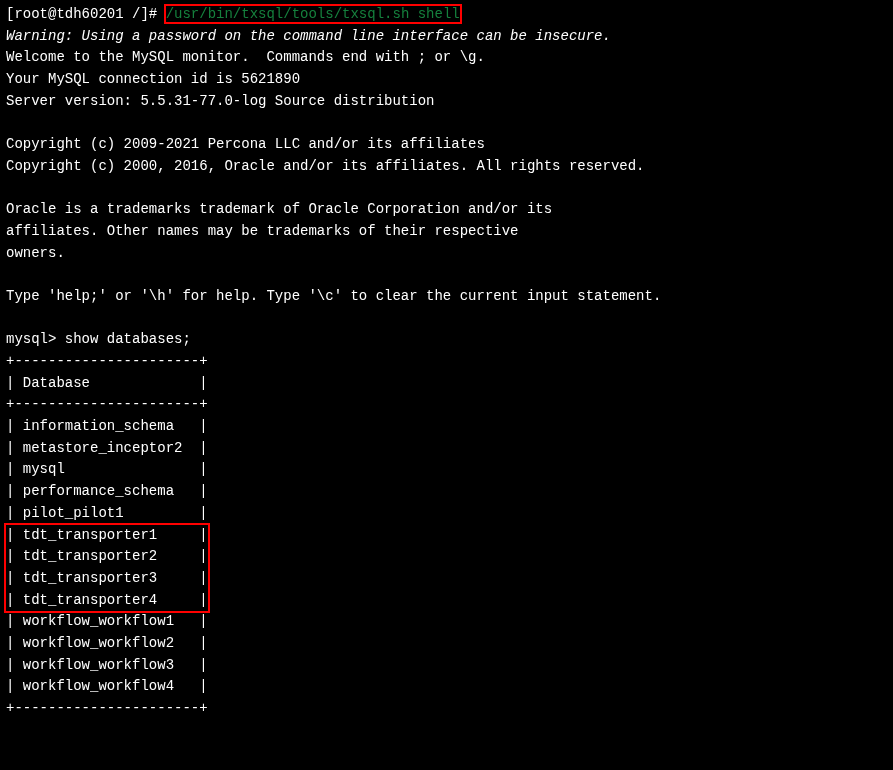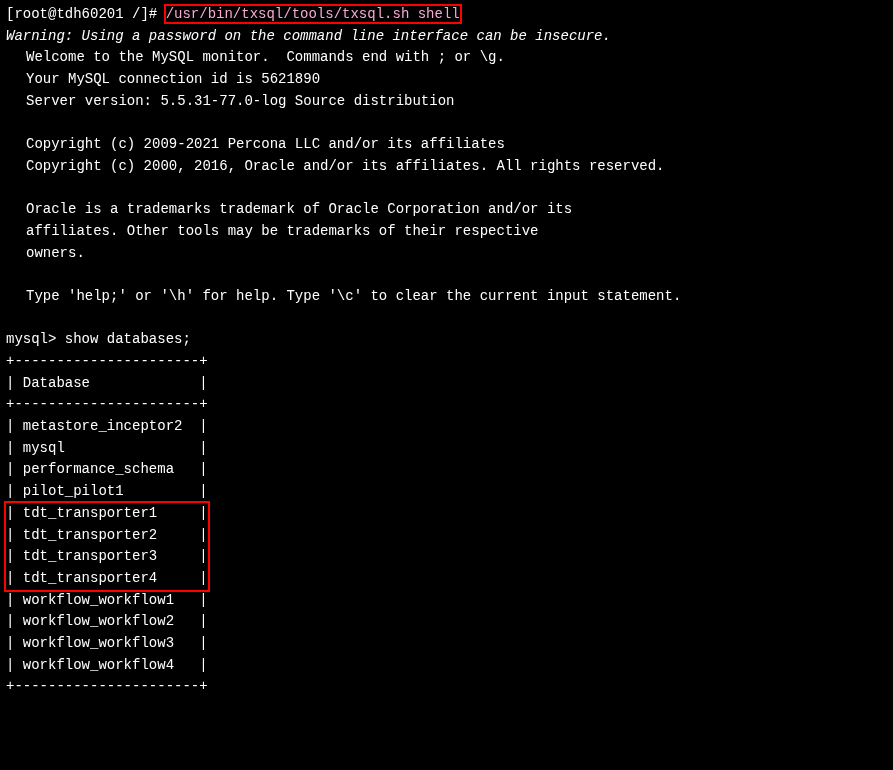--- a/index.html
+++ b/index.html
@@ -27,7 +27,7 @@
     }
     .prompt-highlight {
       background-color: #000000;
-      color: #f9a8d4;
+      color: #15803d;
       outline: 2px solid #ff0000;
       outline-offset: 0px;
       display: inline;

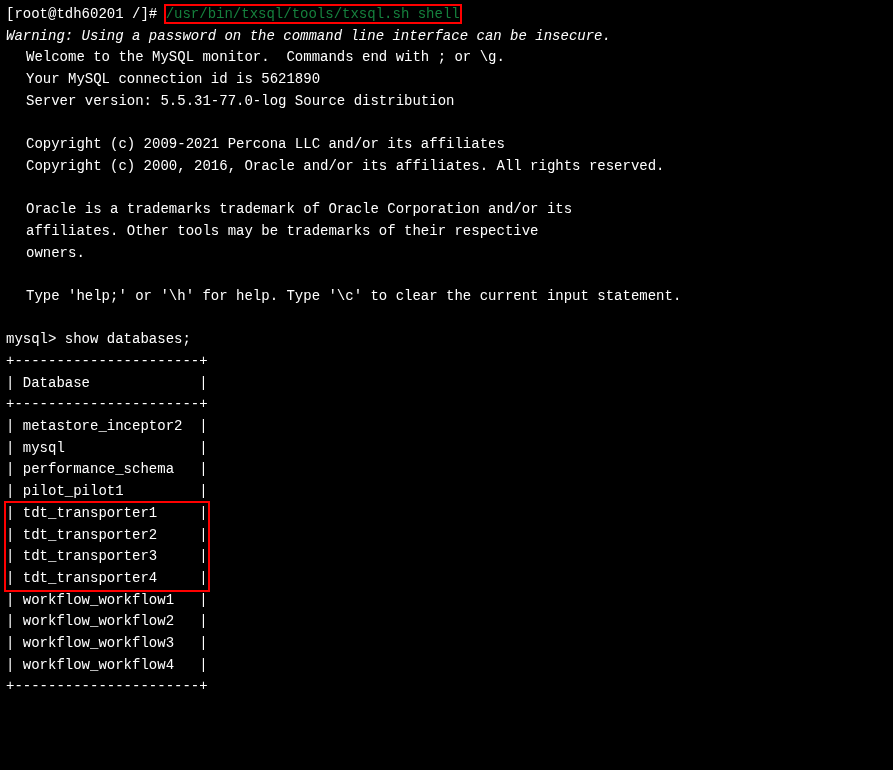--- a/index.html
+++ b/index.html
@@ -41,7 +41,6 @@
     }
     .normal-line {
       color: #ffffff;
-      margin-left: 20px;
     }
     .mysql-prompt {
       color: #ffffff;

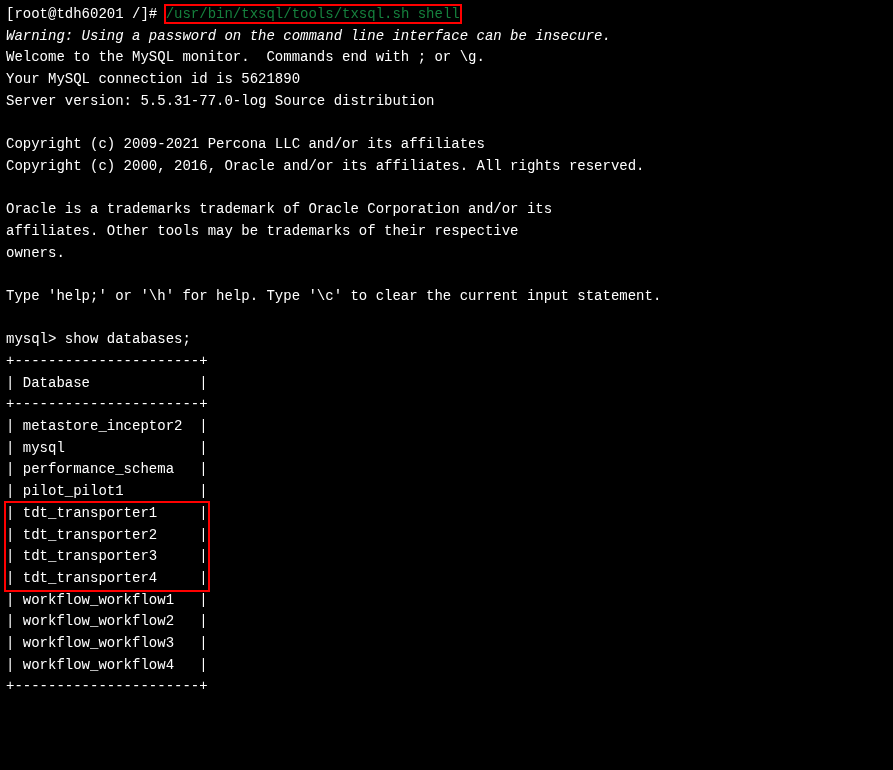--- a/index.html
+++ b/index.html
@@ -64,7 +64,7 @@
   <span class="line normal-line">Copyright (c) 2000, 2016, Oracle and/or its affiliates. All rights reserved.</span>
   <span class="line">&nbsp;</span>
   <span class="line normal-line">Oracle is a trademarks trademark of Oracle Corporation and/or its</span>
-  <span class="line normal-line">affiliates. Other tools may be trademarks of their respective</span>
+  <span class="line normal-line">affiliates. Other names may be trademarks of their respective</span>
   <span class="line normal-line">owners.</span>
   <span class="line">&nbsp;</span>
   <span class="line normal-line">Type 'help;' or '\h' for help. Type '\c' to clear the current input statement.</span>

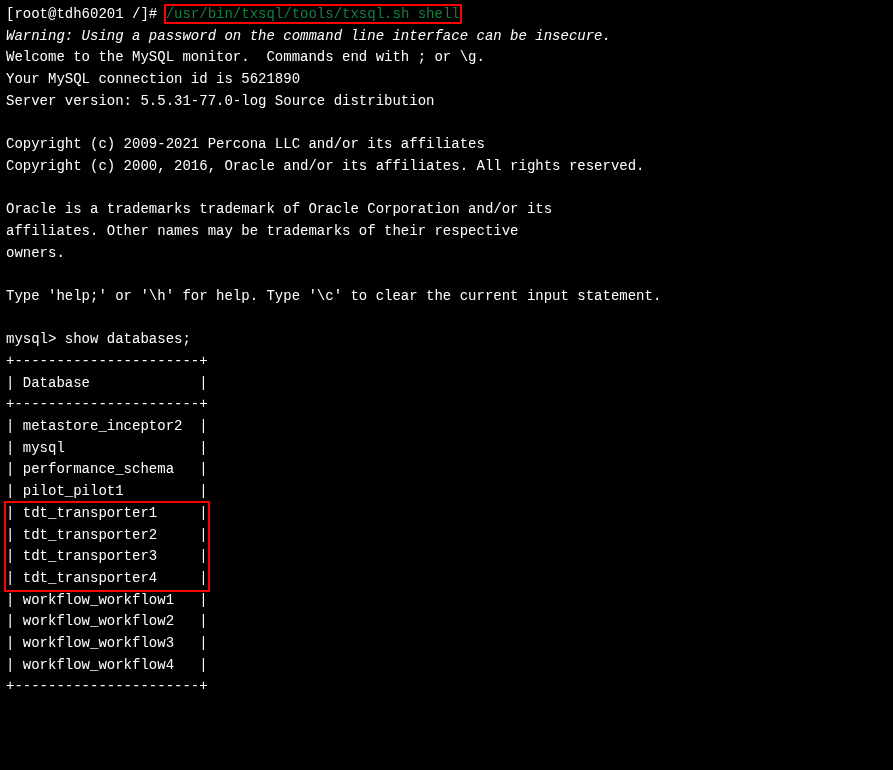--- a/index.html
+++ b/index.html
@@ -73,6 +73,7 @@
   <span class="line table-line">+----------------------+</span>
   <span class="line table-line">| Database             |</span>
   <span class="line table-line">+----------------------+</span>
+  <span class="line table-line">| information_schema   |</span>
   <span class="line table-line">| metastore_inceptor2  |</span>
   <span class="line table-line">| mysql                |</span>
   <span class="line table-line">| performance_schema   |</span>

